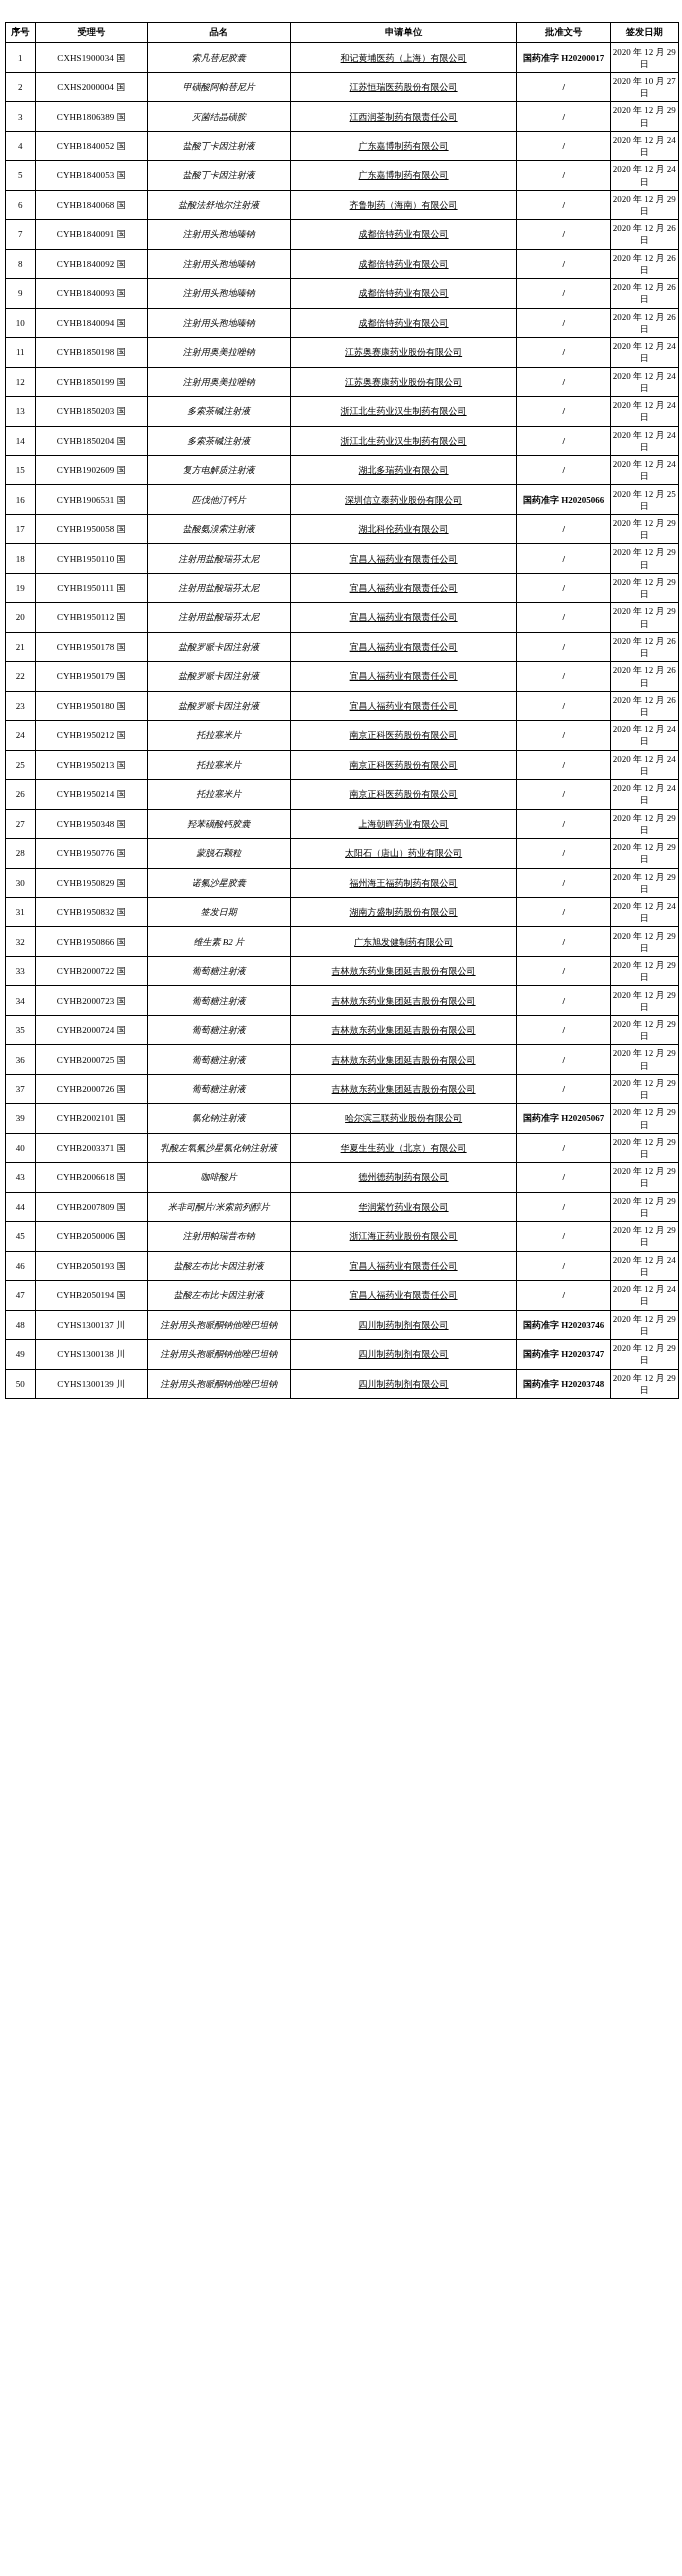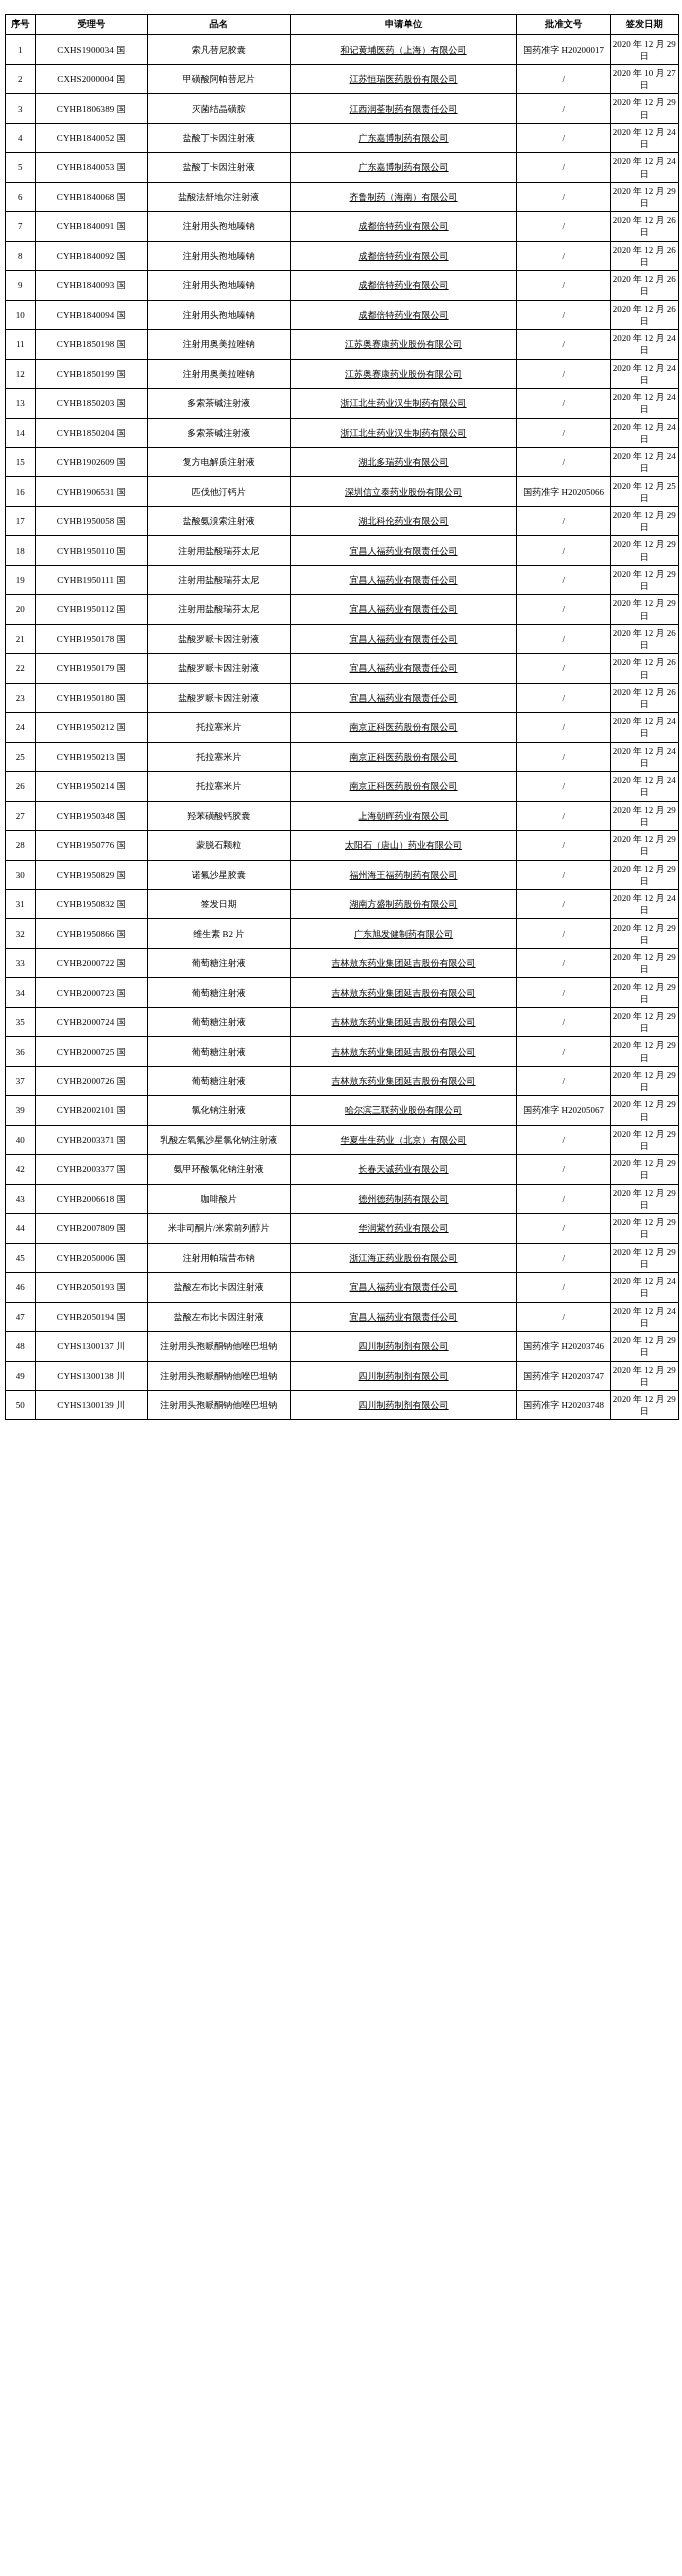--- a/index.html
+++ b/index.html
@@ -20,7 +20,7 @@
   table.reg-table {
     border-collapse: collapse;
     width: 674px;
-    margin: 8px auto;
+    margin: 16px auto;
     table-layout: fixed;
   }
   table.reg-table th,

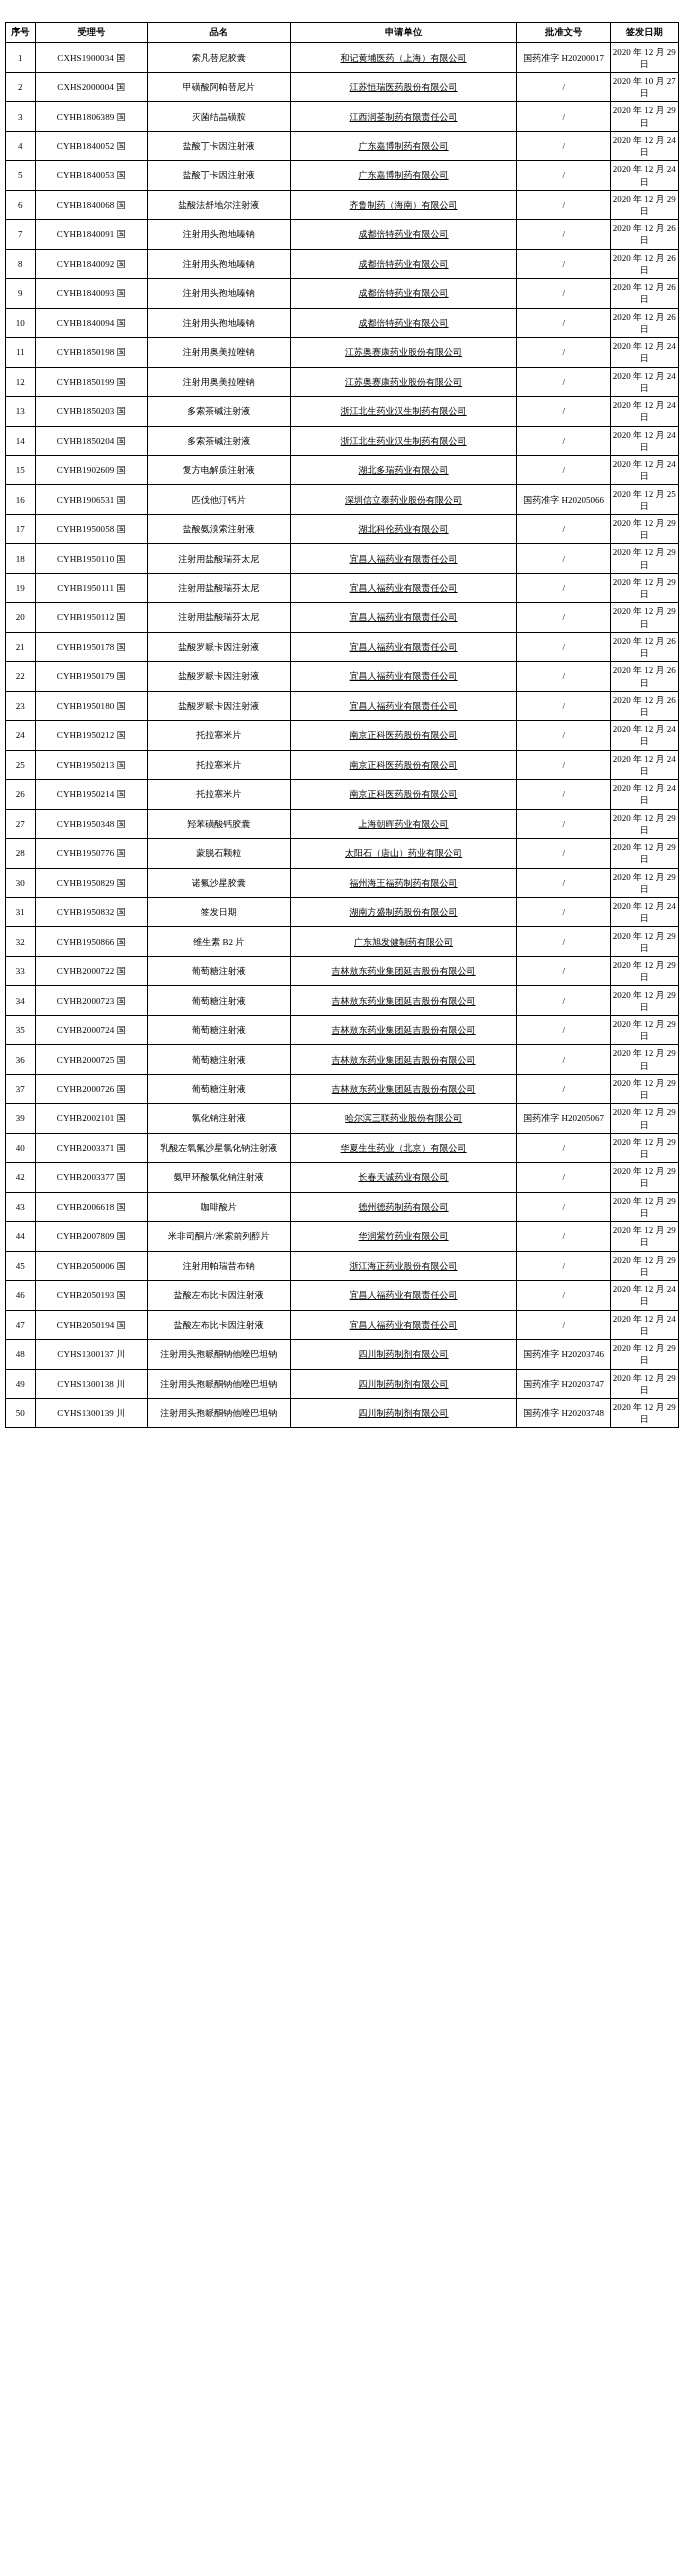--- a/index.html
+++ b/index.html
@@ -49,7 +49,7 @@
 
   td.idx   { font-size: 9px; }
   td.acc   { font-size: 9px; letter-spacing: 0.1px; }
-  td.name  { font-size: 9px; }
+  td.name  { font-size: 9px; font-style: italic; }
   td.appl  { font-size: 9px; text-decoration: underline; }
   td.appr  { font-size: 9px; }
   td.date  { font-size: 9px; }

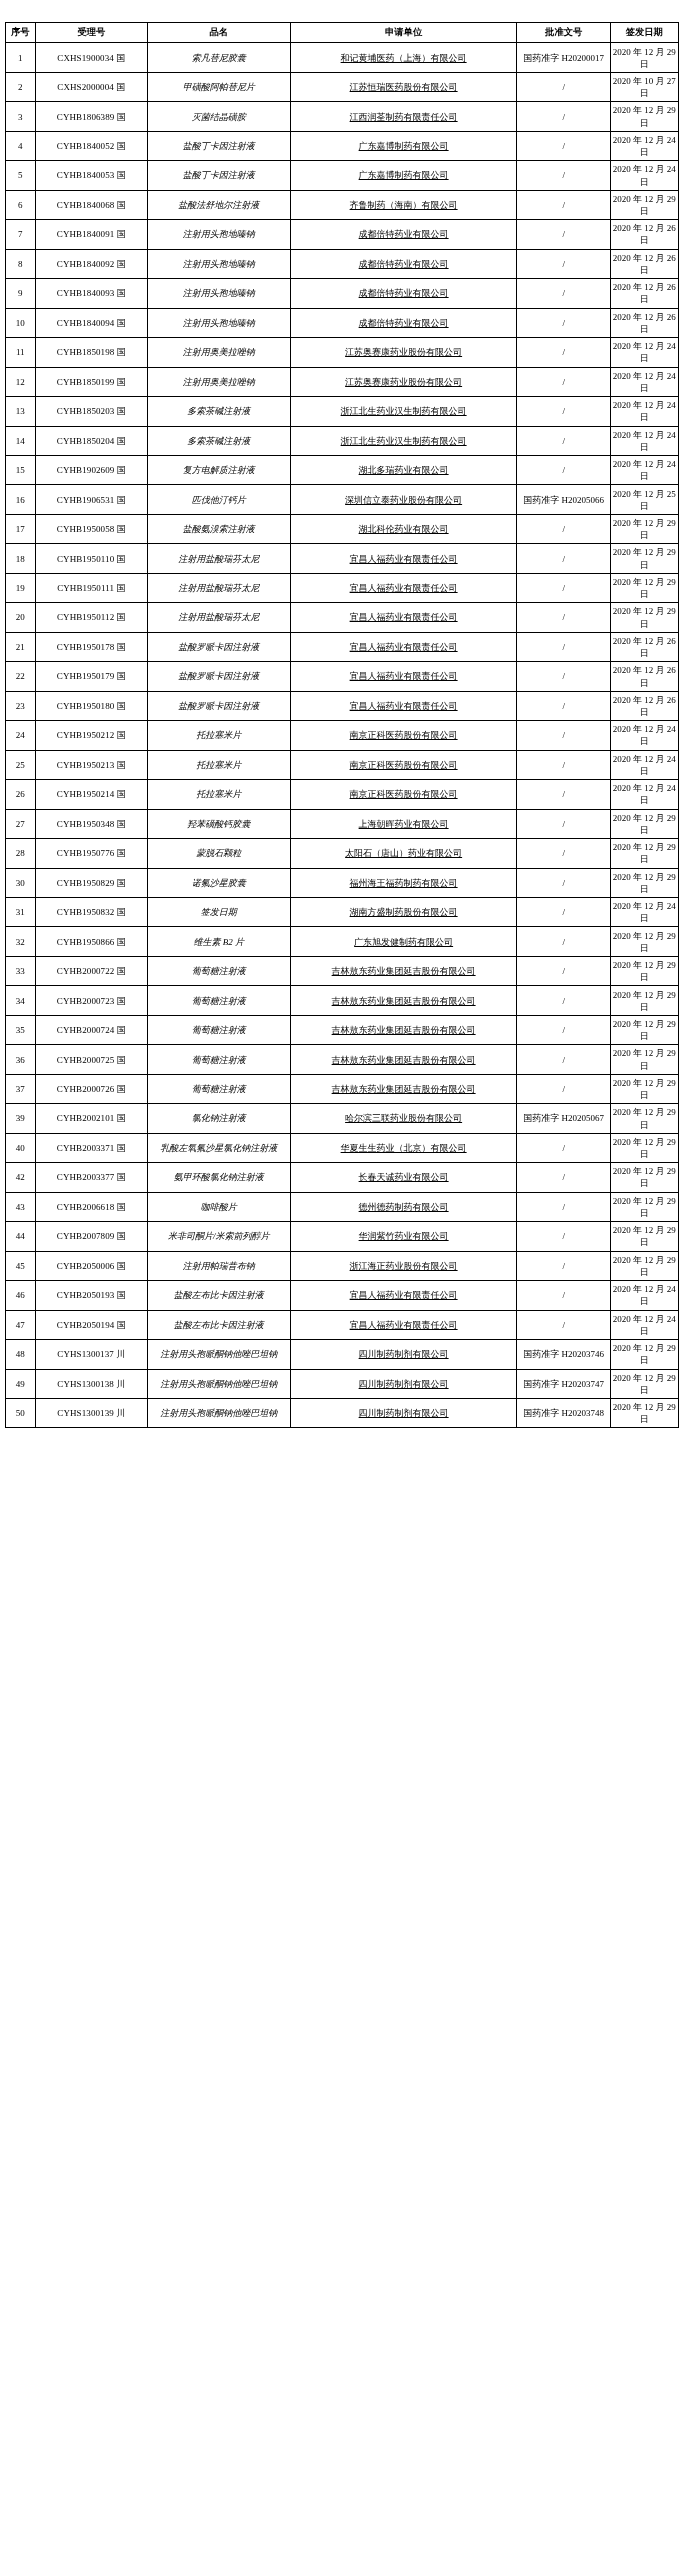--- a/index.html
+++ b/index.html
@@ -51,7 +51,7 @@
   td.acc   { font-size: 9px; letter-spacing: 0.1px; }
   td.name  { font-size: 9px; font-style: italic; }
   td.appl  { font-size: 9px; text-decoration: underline; }
-  td.appr  { font-size: 9px; }
+  td.appr  { font-size: 9px; font-weight: bold; }
   td.date  { font-size: 9px; }
 </style>
 </head>

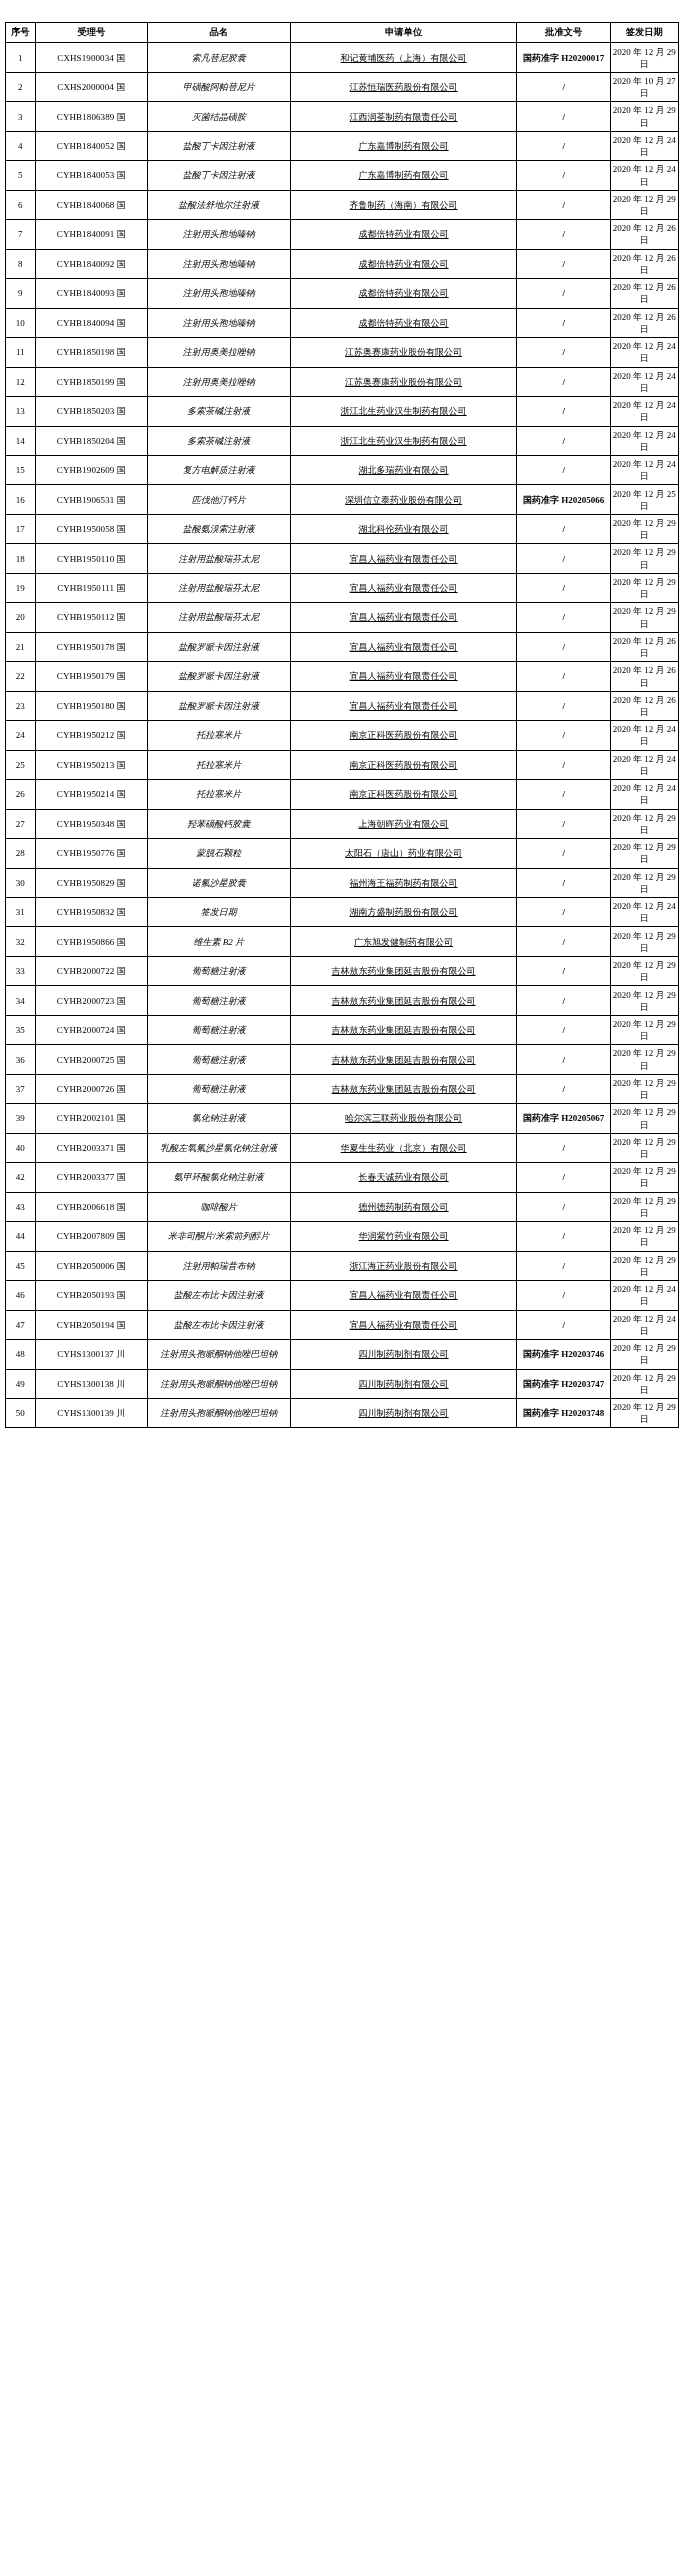--- a/index.html
+++ b/index.html
@@ -383,14 +383,6 @@
           <td class="date">2020 年 12 月 29 日</td>
         </tr>
         <tr>
-          <td class="idx">42</td>
-          <td class="acc">CYHB2003377 国</td>
-          <td class="name">氨甲环酸氯化钠注射液</td>
-          <td class="appl">长春天诚药业有限公司</td>
-          <td class="appr">/</td>
-          <td class="date">2020 年 12 月 29 日</td>
-        </tr>
-        <tr>
           <td class="idx">43</td>
           <td class="acc">CYHB2006618 国</td>
           <td class="name">咖啡酸片</td>

